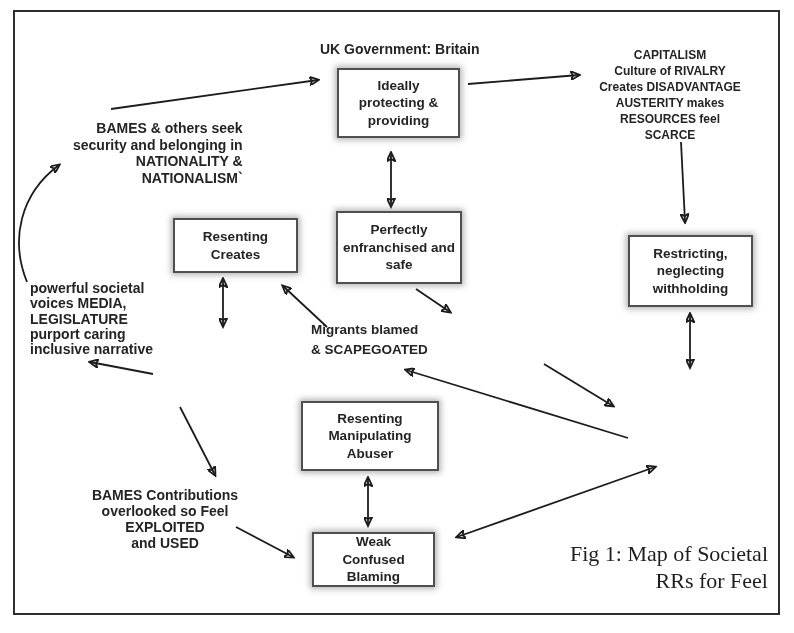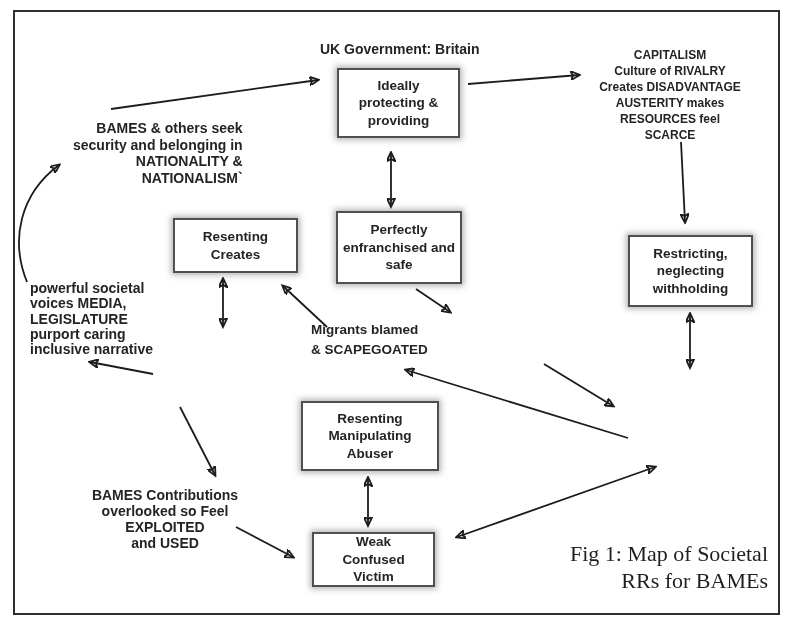--- a/index.html
+++ b/index.html
@@ -103,7 +103,7 @@
 
   <div class="node" style="left:312px;top:532px;width:119px;height:51px;">Weak
 Confused
-Victim</div>
+Blaming</div>
 
   <div class="lbl" style="left:320px;top:41px;">UK Government: Britain</div>
 

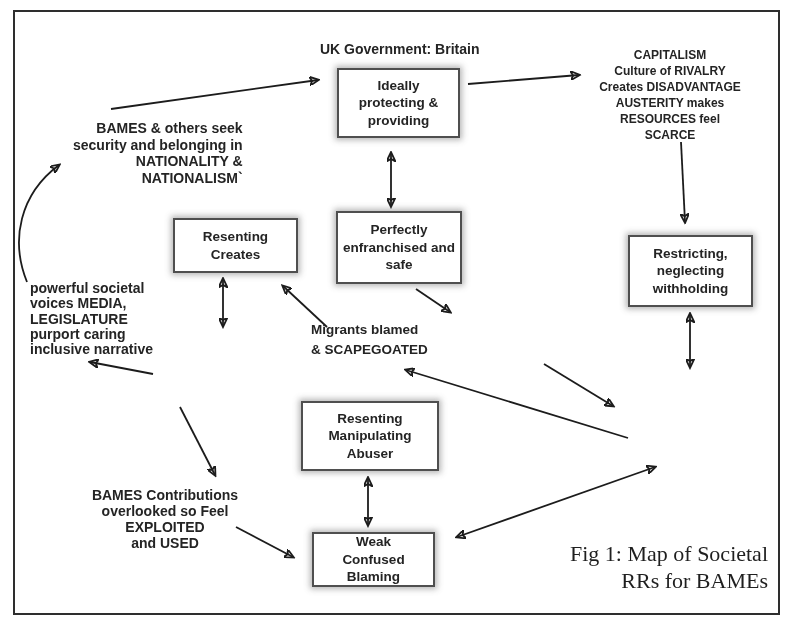--- a/index.html
+++ b/index.html
@@ -133,7 +133,7 @@
 and USED</div>
 
   <div class="caption" style="left:558px;top:540px;width:210px;">Fig 1: Map of Societal
-RRs for BAMEs</div>
+RRs for Feel</div>
 
 </div>
 

